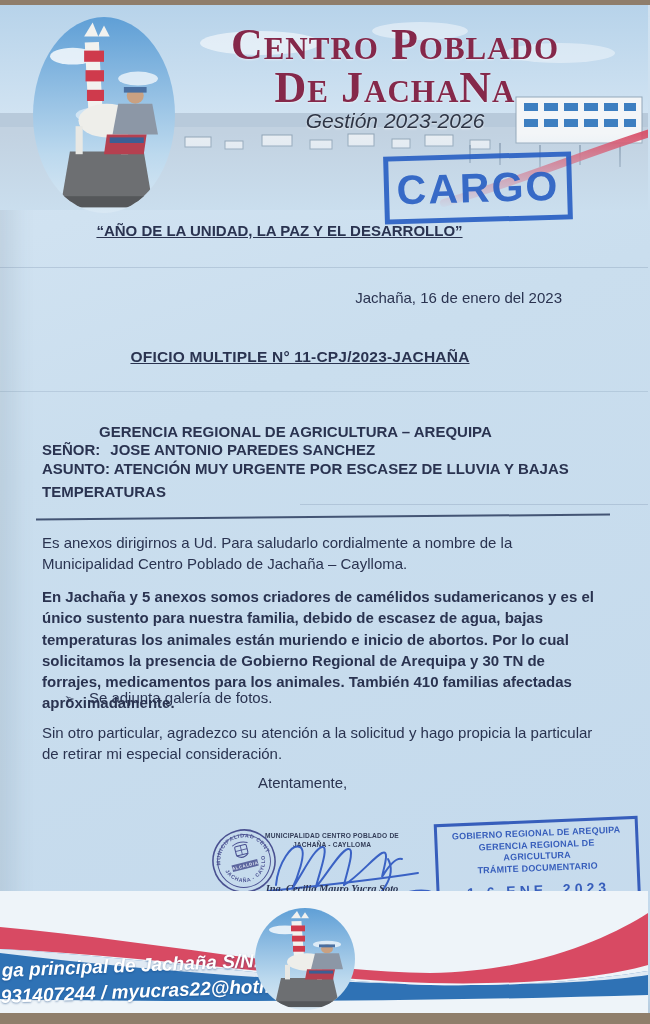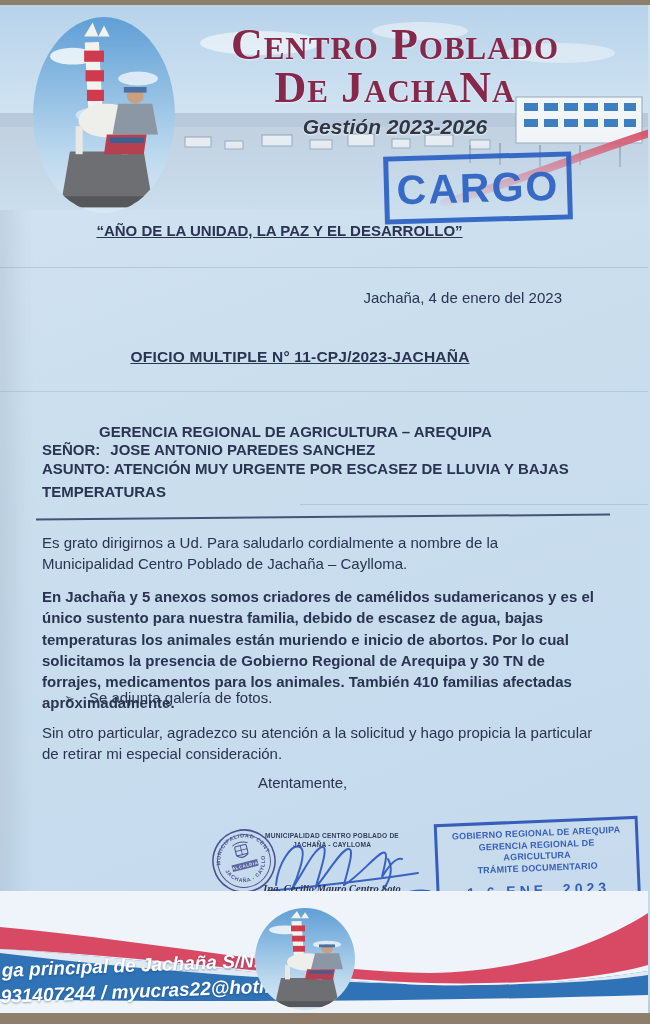--- a/index.html
+++ b/index.html
@@ -17,8 +17,8 @@
   .title-main{font-family:"Liberation Serif",serif;font-weight:bold;font-variant:small-caps;
               color:#85284a;font-size:44px;line-height:.98;letter-spacing:1px;
               text-shadow:0 1px 2px rgba(255,255,255,.5);}
-  .title-sub{font-family:"Liberation Sans",sans-serif;font-weight:bold;font-style:italic;
-             color:#2e3545;font-size:21px;margin-top:6px;text-shadow:0 1px 2px rgba(255,255,255,.7);}
+  .title-sub{font-family:"Liberation Sans",sans-serif;font-weight:normal;font-style:italic;
+             color:#2e3545;font-size:21px;margin-top:0;text-shadow:0 1px 2px rgba(255,255,255,.7);}
   .emblem{position:absolute;border-radius:50%;overflow:hidden;}
   .emblem-header{left:33px;top:12px;width:142px;height:196px;}
   .emblem svg{width:100%;height:100%;display:block;}

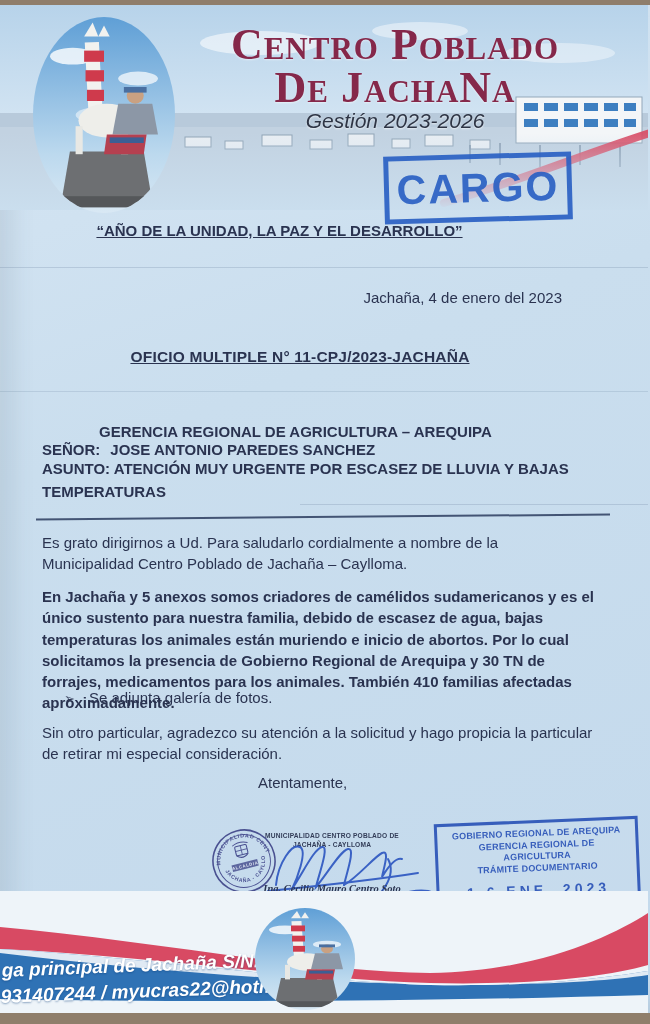--- a/index.html
+++ b/index.html
@@ -196,7 +196,7 @@
     <div class="scan-line" style="left:300px;top:499px;width:348px;opacity:.22"></div>
 
     <div class="motto ink">“AÑO DE LA UNIDAD, LA PAZ Y EL DESARROLLO”</div>
-    <div class="date-line ink">Jachaña, 4 de enero del 2023</div>
+    <div class="date-line ink">Jachaña, 16 de enero del 2023</div>
     <div class="oficio ink">OFICIO MULTIPLE N° 11-CPJ/2023-JACHAÑA</div>
 
     <div class="senor-line1 ink">

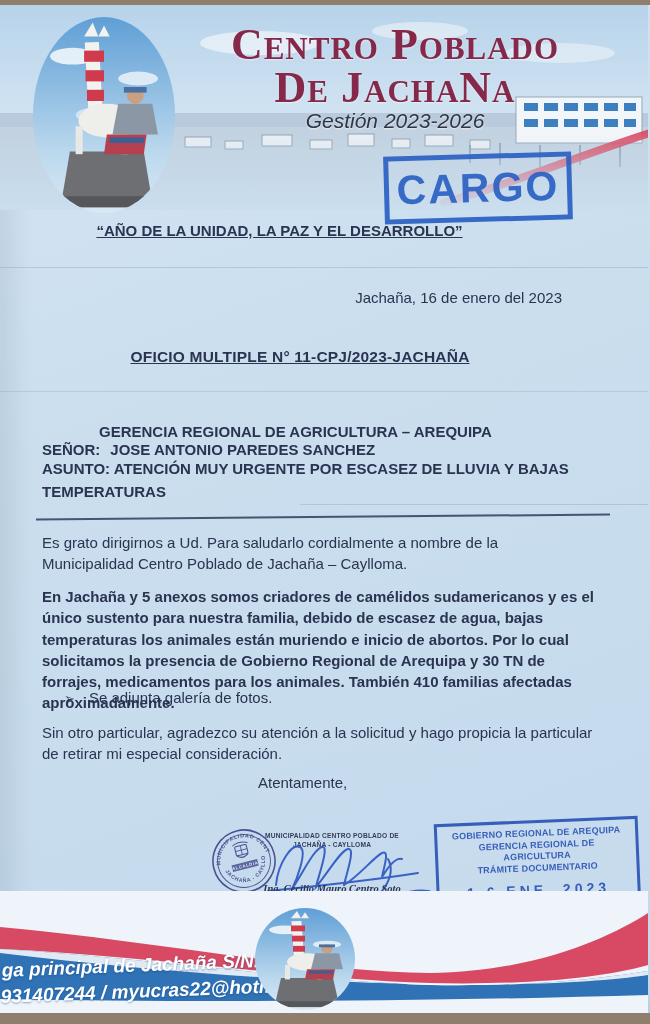--- a/index.html
+++ b/index.html
@@ -208,7 +208,7 @@
 
     <div class="divider"></div>
 
-    <div class="para p1 ink">Es grato dirigirnos a Ud. Para saludarlo cordialmente a nombre de la Municipalidad Centro Poblado de Jachaña – Caylloma.</div>
+    <div class="para p1 ink">Es anexos dirigirnos a Ud. Para saludarlo cordialmente a nombre de la Municipalidad Centro Poblado de Jachaña – Caylloma.</div>
     <div class="para p2 ink">En Jachaña y 5 anexos somos criadores de camélidos sudamericanos y es el único sustento para nuestra familia, debido de escasez de agua, bajas temperaturas los animales están muriendo e inicio de abortos. Por lo cual solicitamos la presencia de Gobierno Regional de Arequipa y 30 TN de forrajes, medicamentos para los animales. También 410 familias afectadas aproximadamente.</div>
 
     <div class="bullet-line ink">

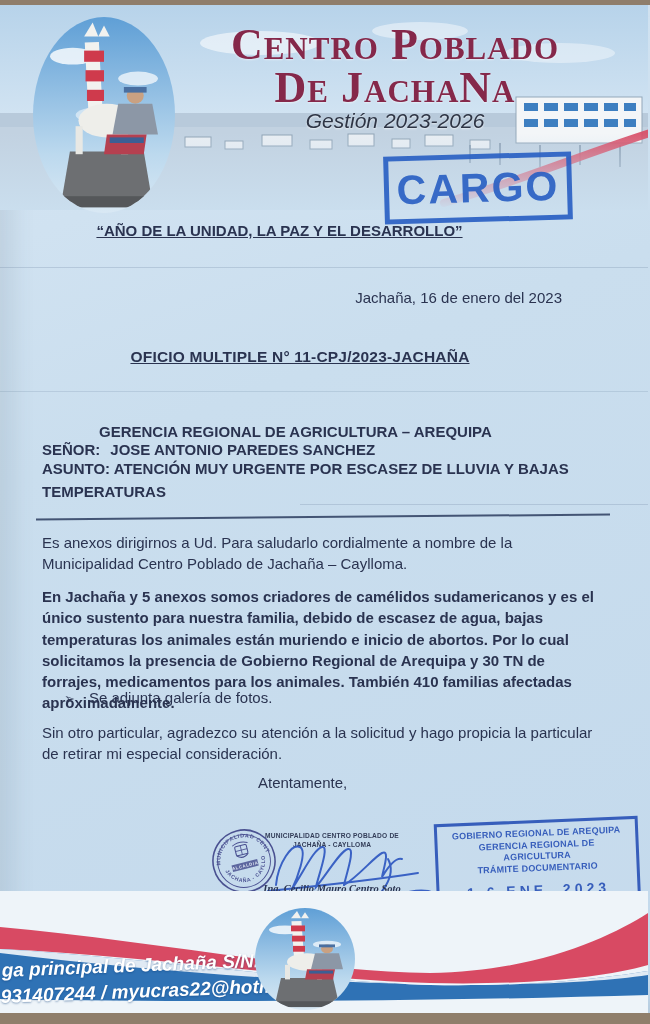--- a/index.html
+++ b/index.html
@@ -232,7 +232,7 @@
       </g>
     </svg>
 
-    <div class="sig-name">Ing. Cecilio Mauro Centro Soto</div>
+    <div class="sig-name">Ing. Cecilio Mauro Yucra Soto</div>
     <div class="sig-role">ALCALDE</div>
 
     <svg class="round-stamp" viewBox="0 0 100 100">

